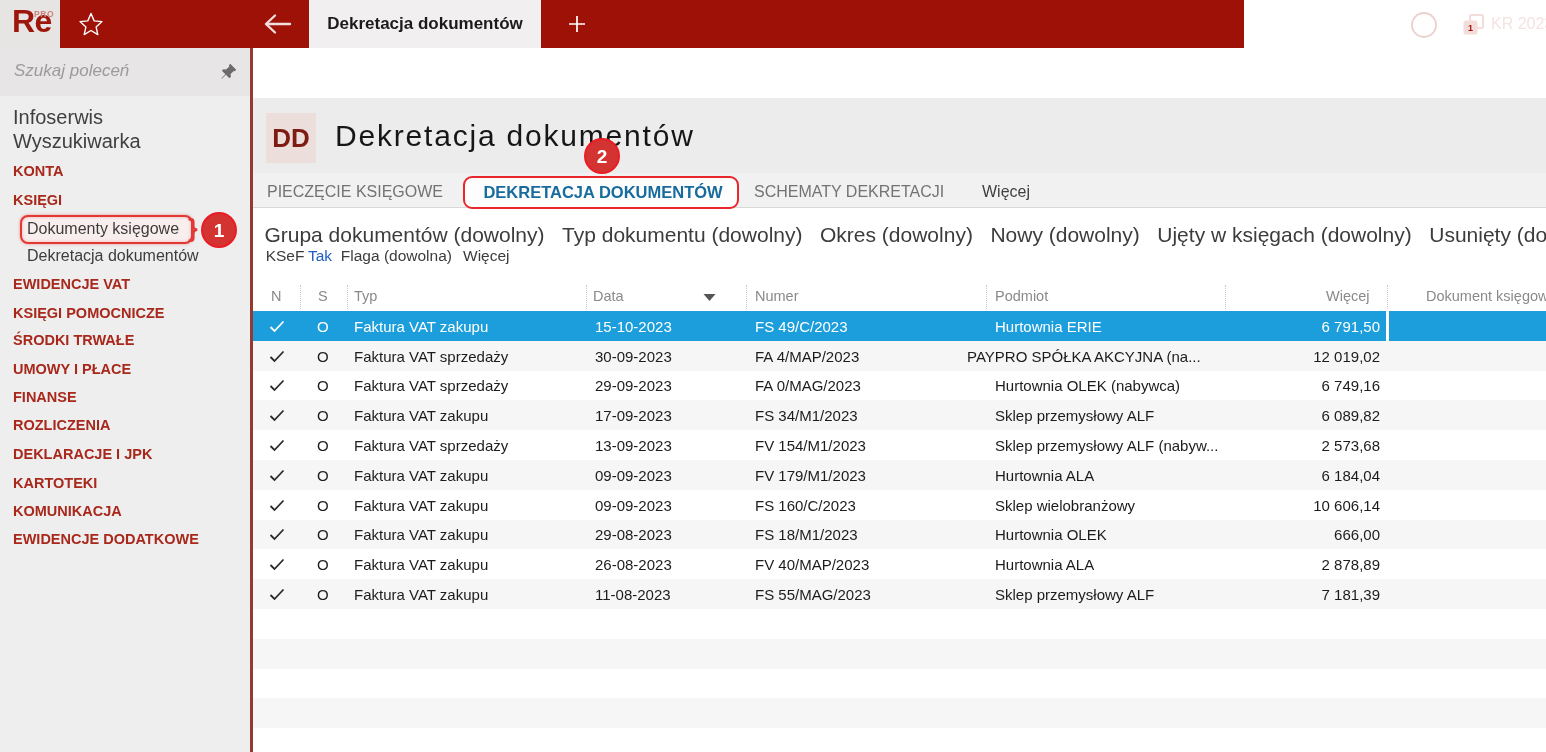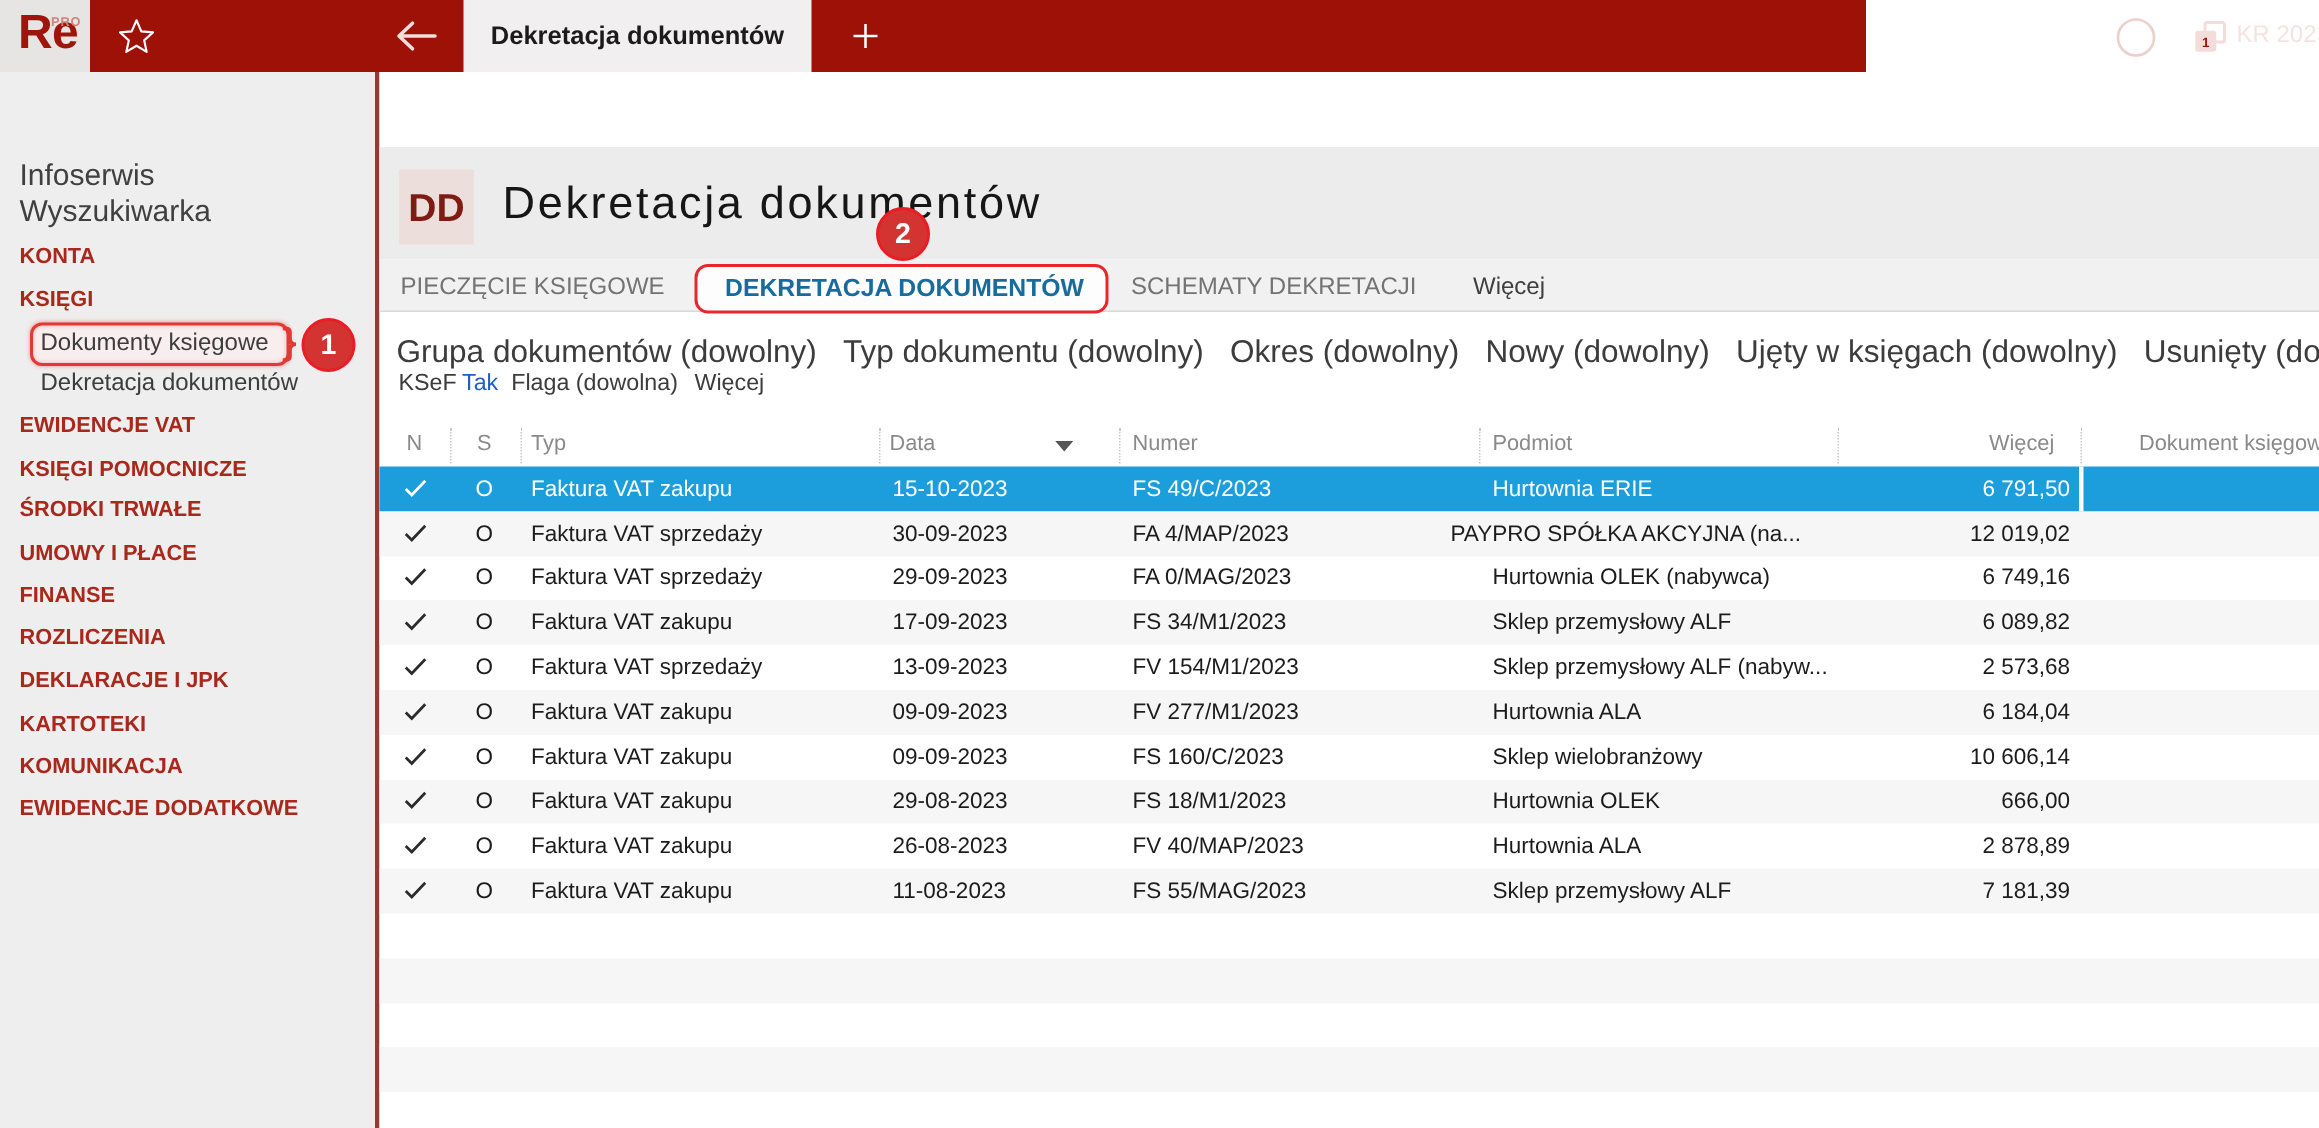--- a/index.html
+++ b/index.html
@@ -94,6 +94,12 @@
 </div>
 
 <div class="abs" id="sidebar">
+  <div class="abs" id="search">
+    <span class="ph">Szukaj poleceń</span>
+    <svg class="abs" style="left:221px;top:15px" width="16" height="17" viewBox="0 0 16 17">
+      <path d="M9.2 0.8 L15.2 6.8 L13.8 8.2 L12.8 7.9 L9.6 11.1 L9.9 13.8 L8.4 15.3 L4.9 11.8 L1.2 15.5 L0.5 15.8 L0.8 15.1 L4.4 11.3 L0.9 7.8 L2.4 6.3 L5.1 6.6 L8.3 3.4 L8 2.3 Z" fill="#6b6b6b"></path>
+    </svg>
+  </div>
   <div class="mi" style="top:61px">Infoserwis</div>
   <div class="mi" style="top:85px">Wyszukiwarka</div>
   <div class="mh" style="top:115px">KONTA</div>

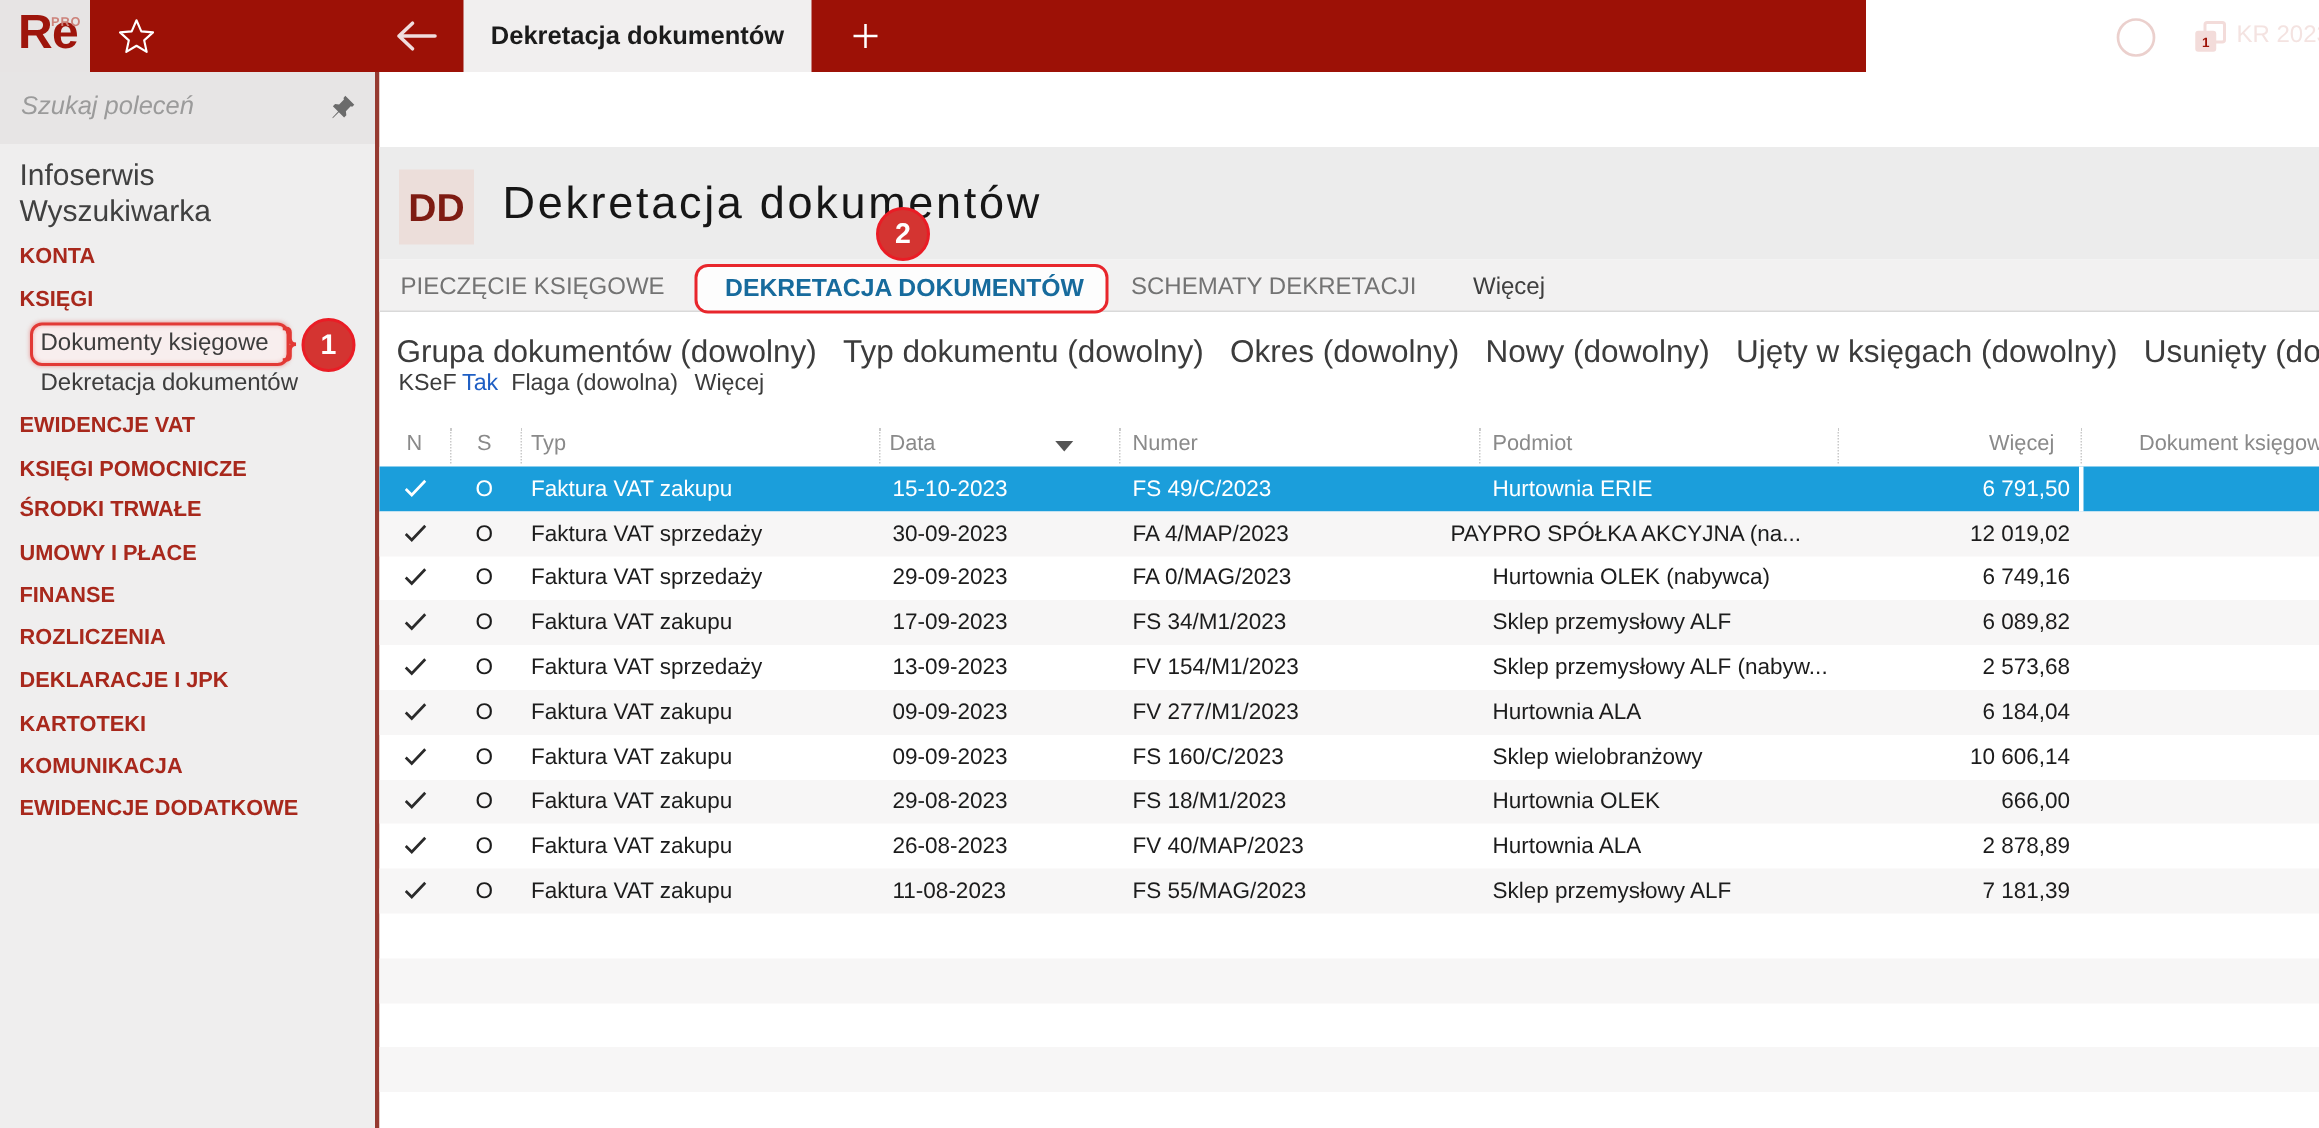--- a/index.html
+++ b/index.html
@@ -236,7 +236,7 @@
         <div class="cell so">O</div>
         <div class="cell typ">Faktura VAT zakupu</div>
         <div class="cell dat">09-09-2023</div>
-        <div class="cell num">FV 277/M1/2023</div>
+        <div class="cell num">FV 179/M1/2023</div>
         <div class="cell pod">Hurtownia ALA</div>
         <div class="cell war">6 184,04</div>
       </div>

